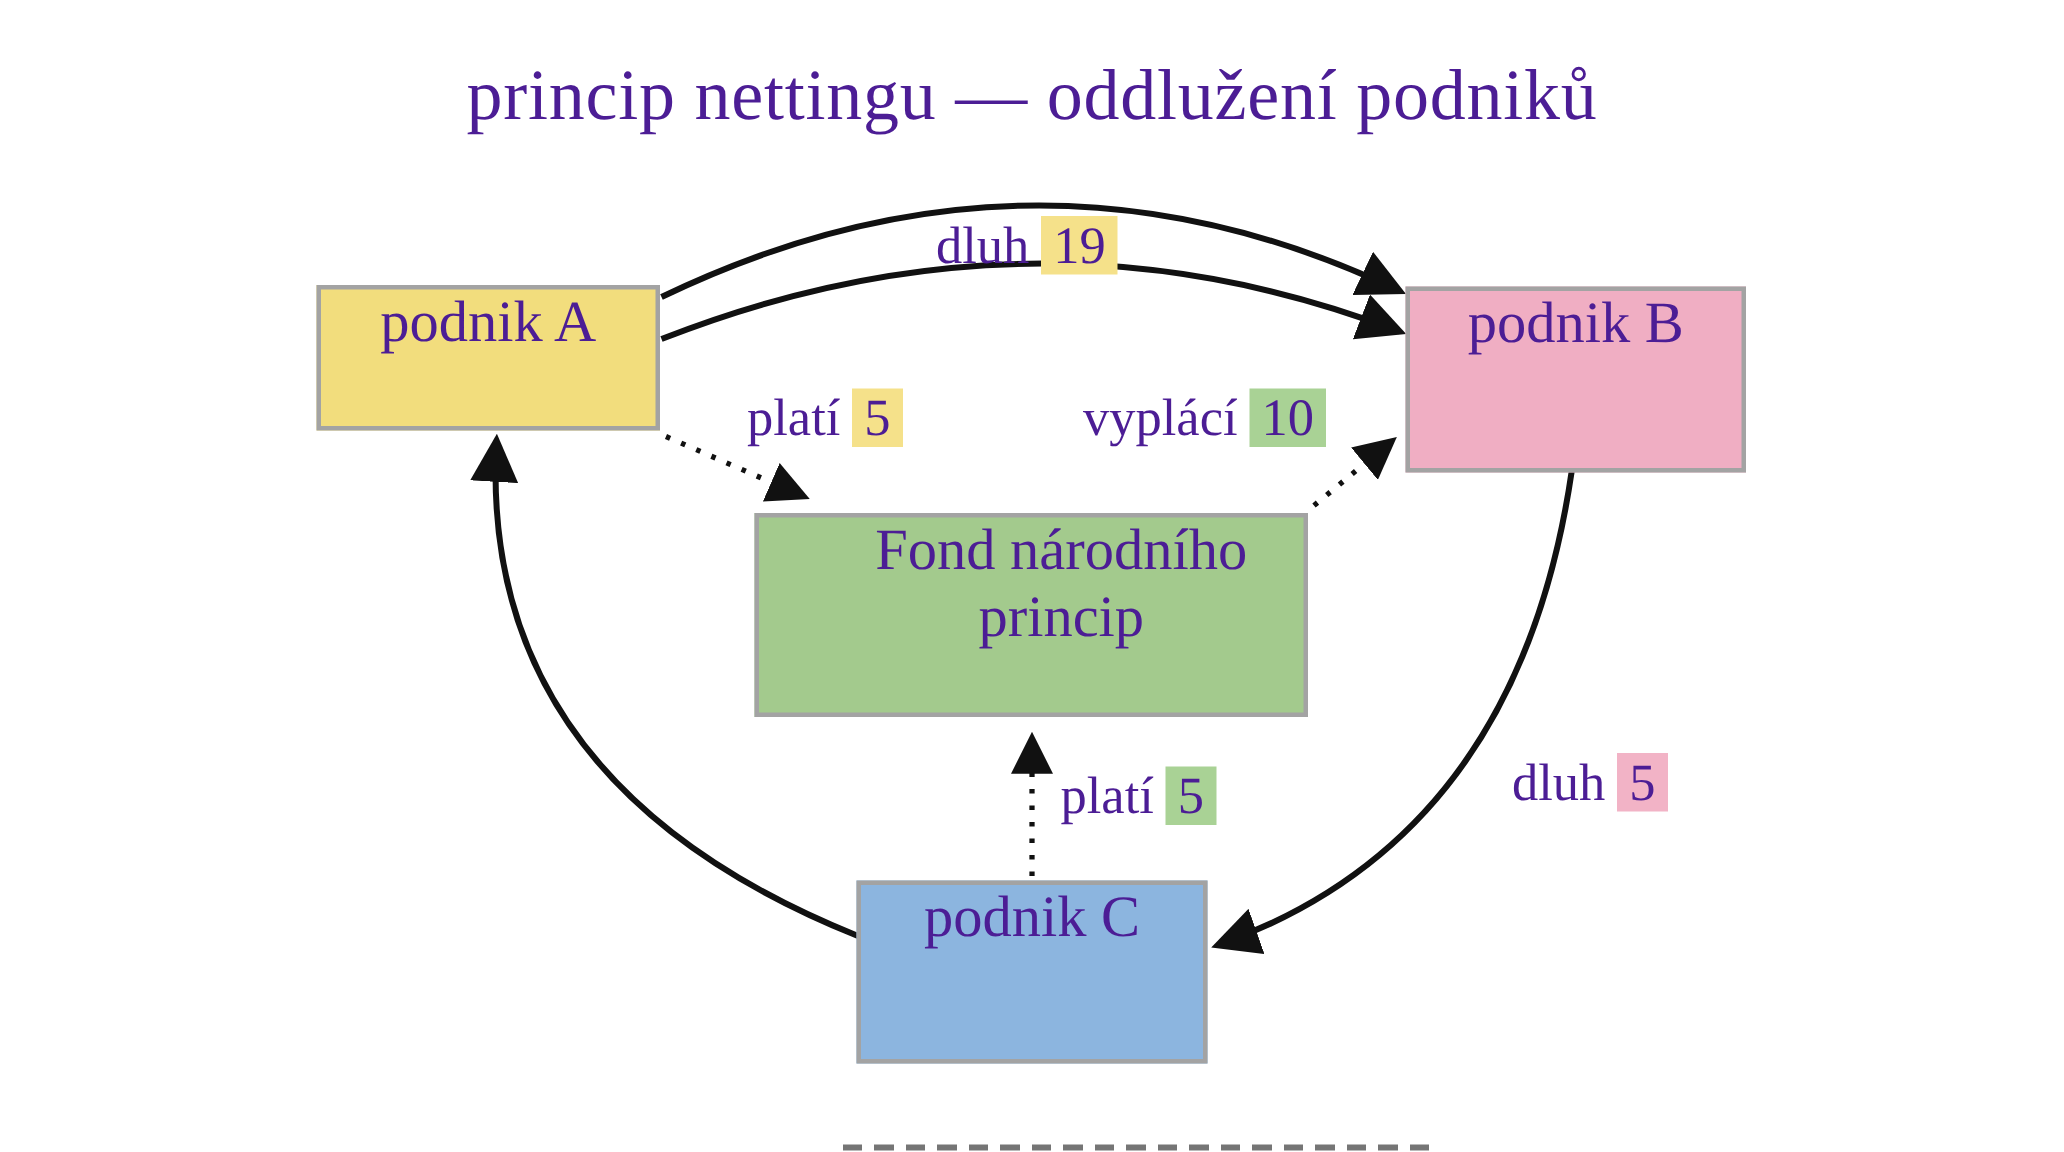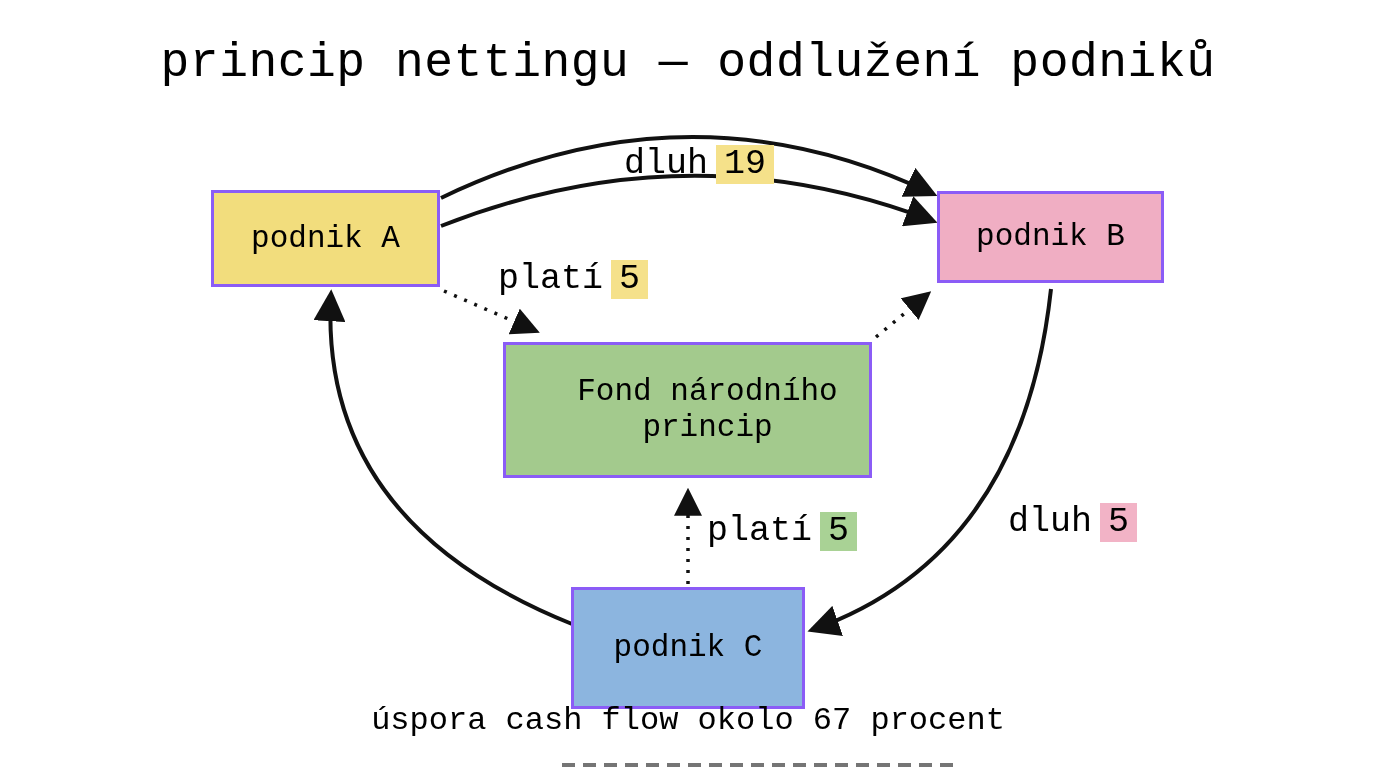--- a/index.html
+++ b/index.html
@@ -7,8 +7,8 @@
     position: relative;
     width: 1376px; height: 768px;
     background: #ffffff;
-    font-family: Liberation Mono, monospace;
-    color: #000000;
+    font-family: Liberation Serif, serif;
+    color: #4c1d95;
     overflow: hidden;
   }
   #arrow-layer { position: absolute; left: 0; top: 0; width: 1376px; height: 768px; }

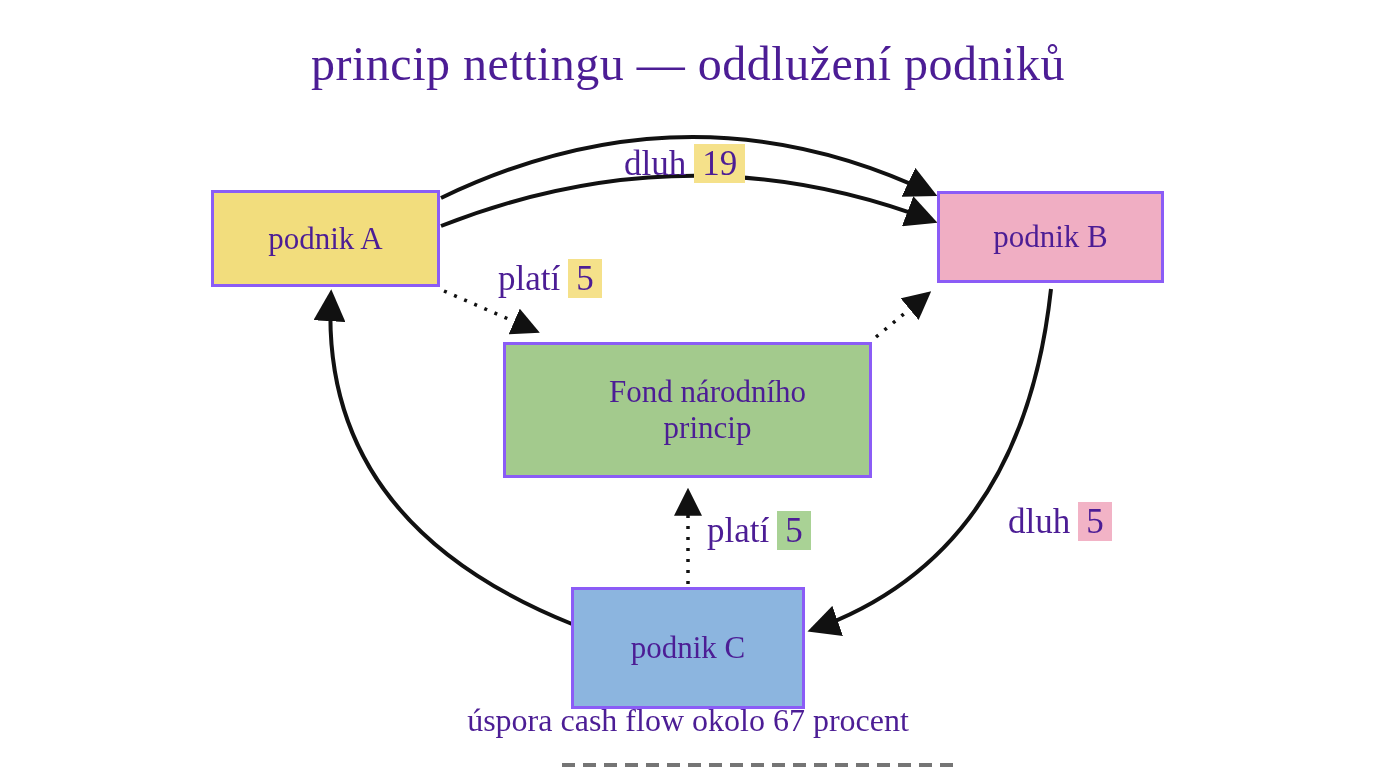--- a/index.html
+++ b/index.html
@@ -18,10 +18,10 @@
   }
   .node {
     position: absolute;
-    border: 3px solid #8b5cf6;
+    border: 3px solid #a3a3a3;
     display: flex; flex-direction: column;
-    align-items: center; justify-content: center;
-    font-size: 31px; line-height: 1.15;
+    align-items: center; 
+    font-size: 39px; line-height: 1.15;
     box-sizing: border-box;
   }
   .node-a   { left: 211px; top: 190px; width: 229px; height: 97px; }

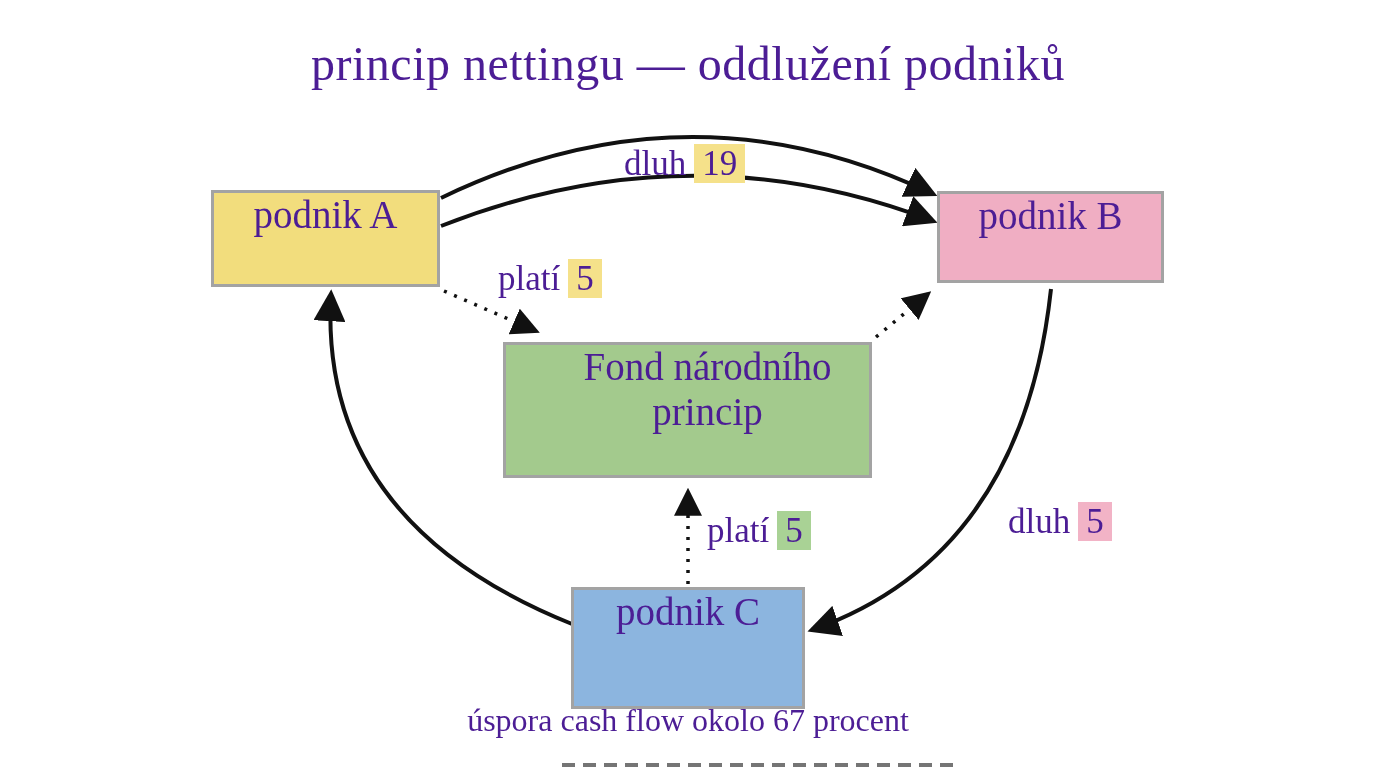--- a/index.html
+++ b/index.html
@@ -25,7 +25,7 @@
     box-sizing: border-box;
   }
   .node-a   { left: 211px; top: 190px; width: 229px; height: 97px; }
-  .node-b   { left: 937px; top: 191px; width: 227px; height: 92px; }
+  .node-b   { left: 937px; top: 191px; width: 227px; height: 124px; }
   .node-fond{ left: 503px; top: 342px; width: 369px; height: 136px; }
   .node-c   { left: 571px; top: 587px; width: 234px; height: 122px; }
   .edge-label {

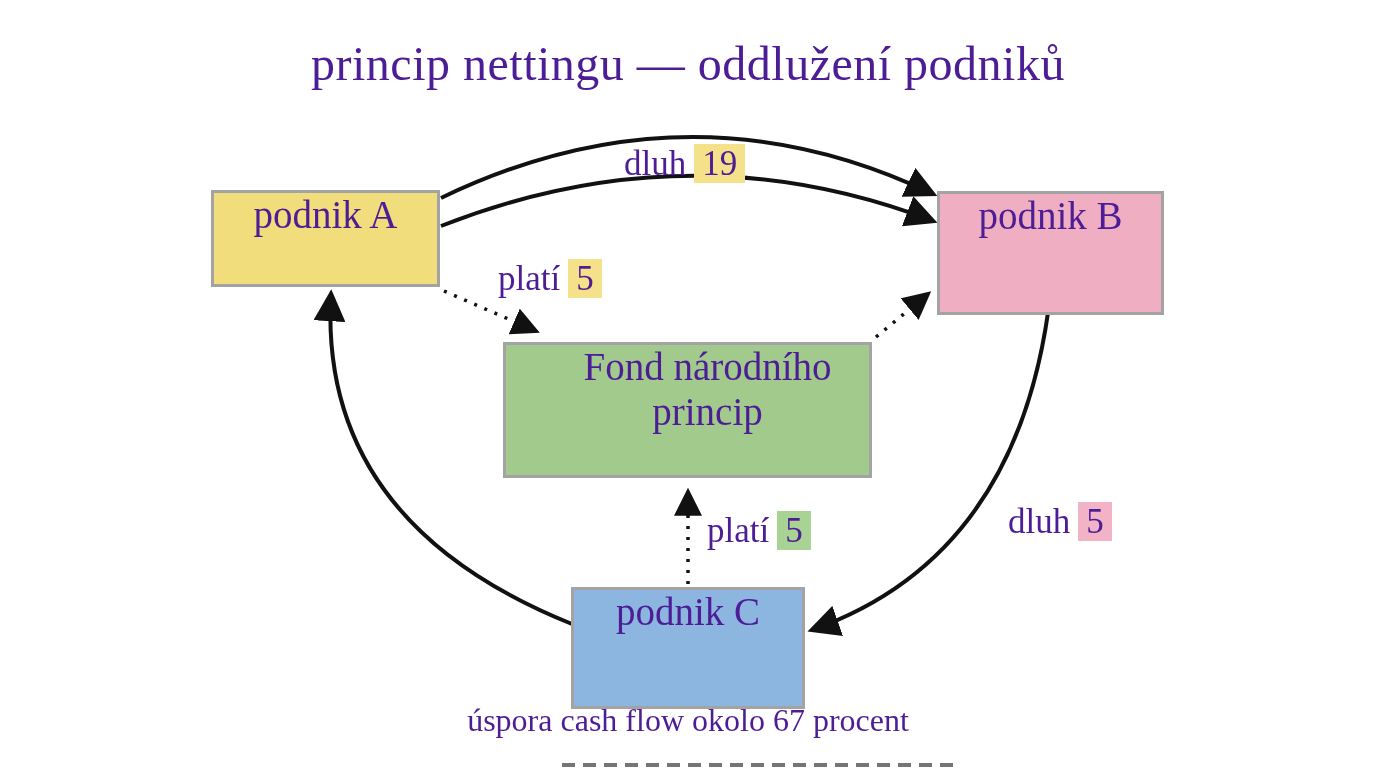--- a/index.html
+++ b/index.html
@@ -99,6 +99,9 @@
     <span>platí</span><span class="hl" style="background-color: rgb(245, 225, 138);">5</span>
   </div>
 
+  <div class="edge-label lbl-vyplaci">
+    <span>vyplácí</span><span class="hl" style="background-color: rgb(169, 210, 149);">10</span>
+  </div>
 
 
   <div class="edge-label lbl-dluh5">

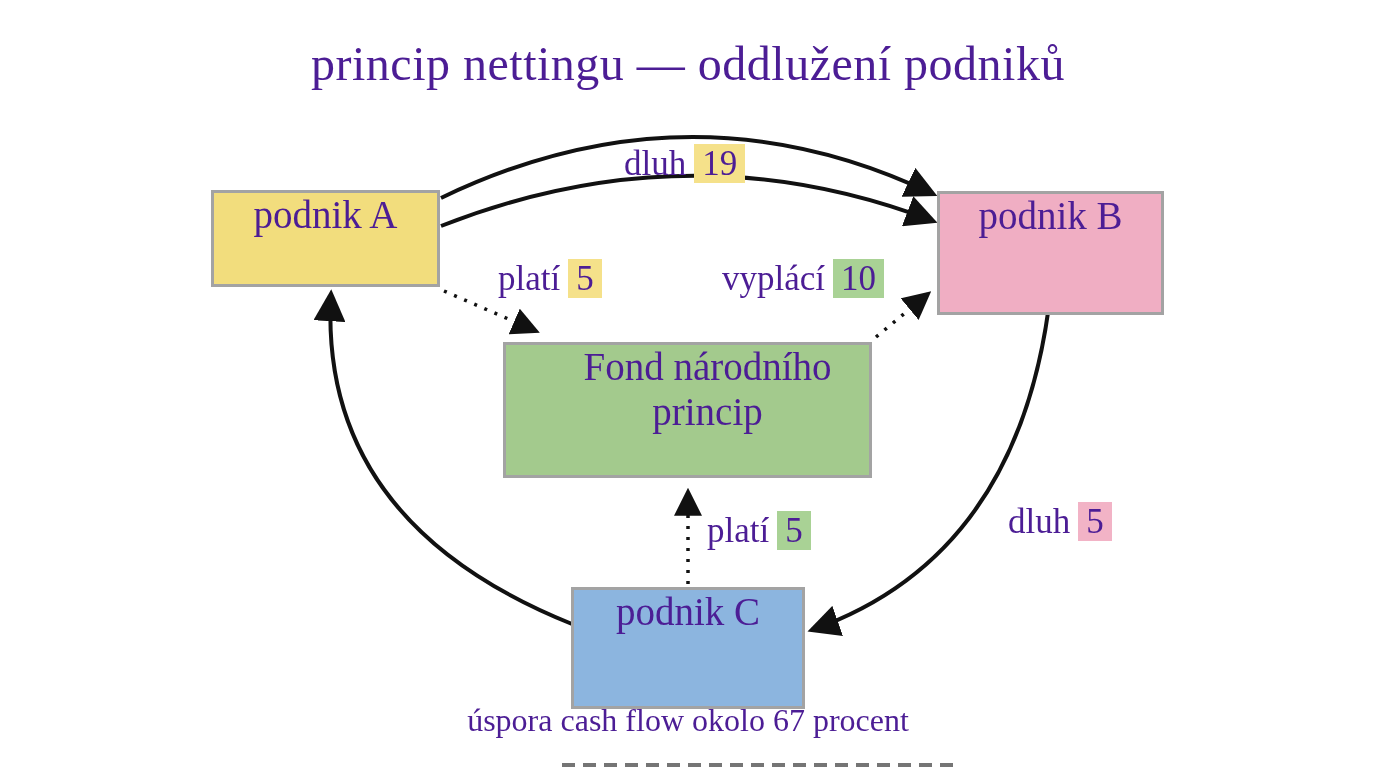--- a/index.html
+++ b/index.html
@@ -112,7 +112,6 @@
     <span>platí</span><span class="hl" style="background-color: rgb(169, 210, 149);">5</span>
   </div>
 
-  <div class="caption">úspora cash flow okolo 67 procent</div>
 
   <div class="crop-artifact"></div>
 

